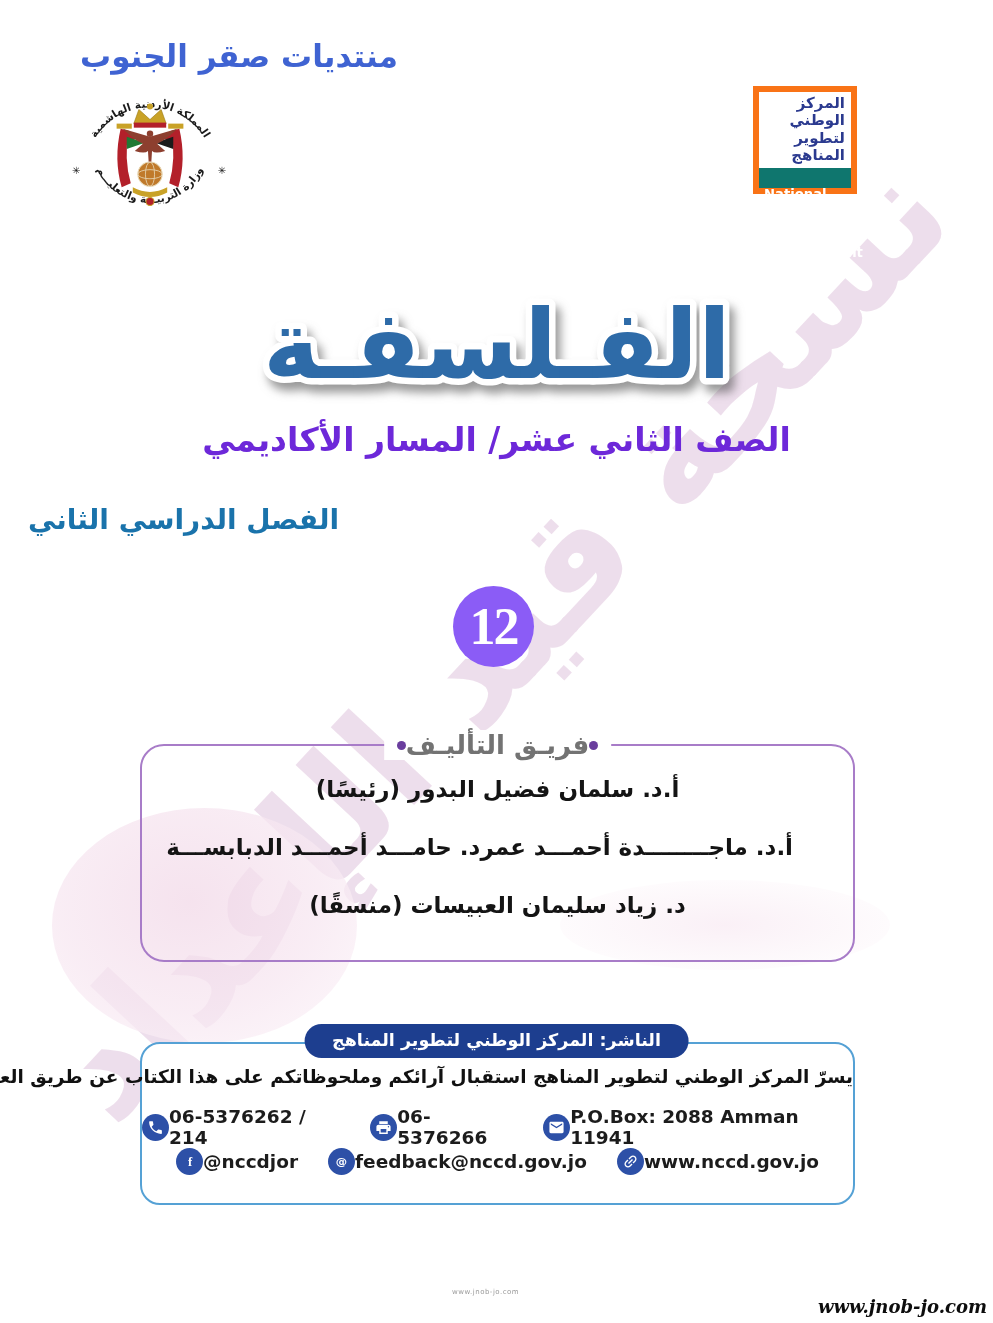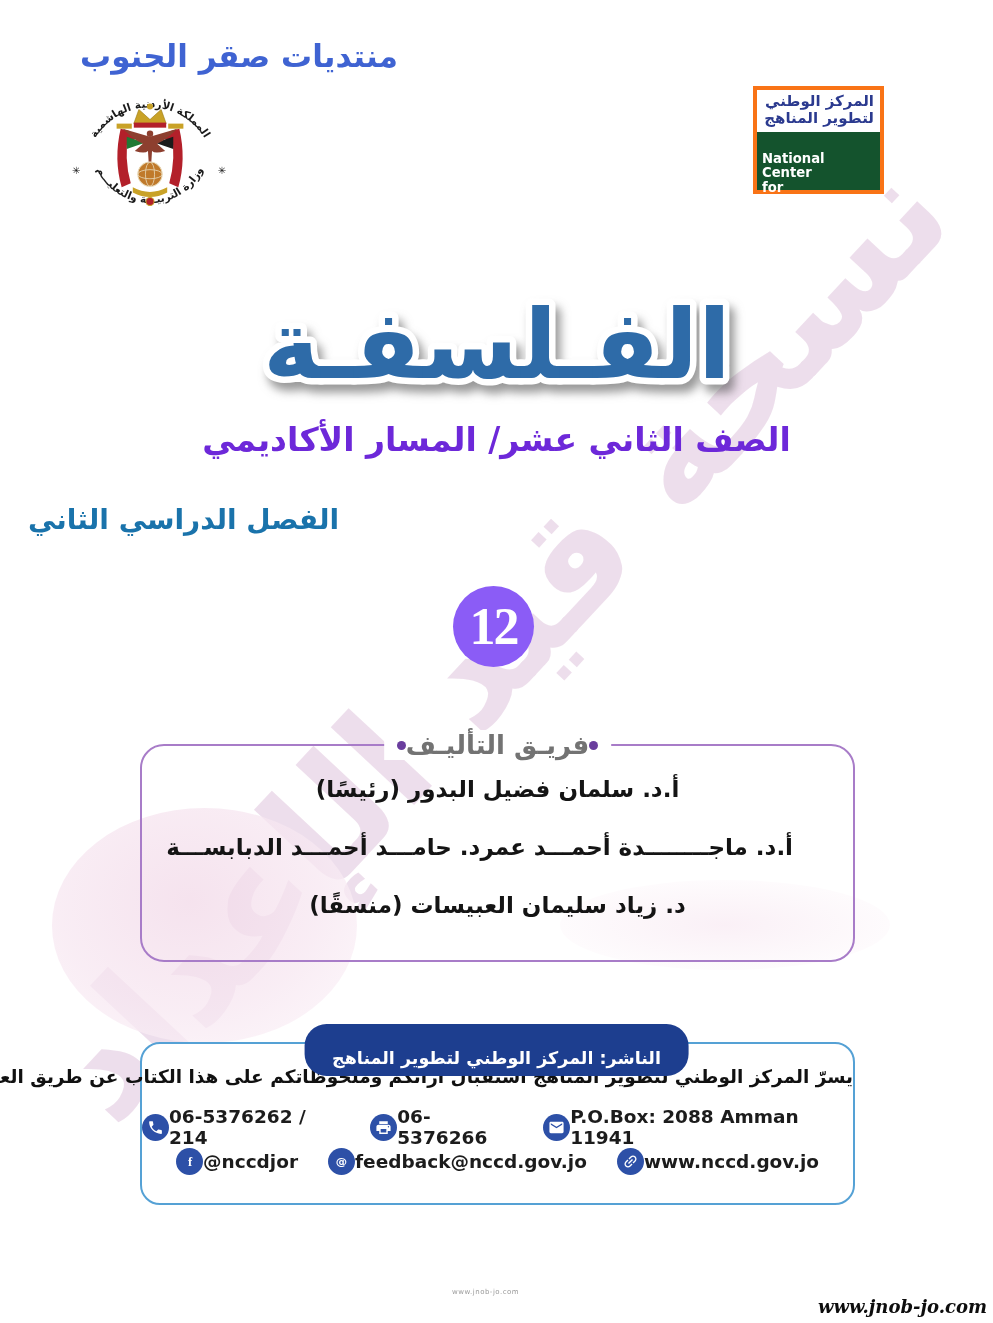--- a/index.html
+++ b/index.html
@@ -23,8 +23,8 @@
   .emblem{position:absolute;left:64px;top:78px;z-index:2;}
   .arc-text{font-size:10.5px;font-weight:bold;fill:#1a1a1a;}
 
-  .nccd{position:absolute;left:753px;top:86px;width:131px;height:108px;
-    border:4px solid #f97316;background:#14532d;z-index:2;display:flex;flex-direction:column;}
+  .nccd{position:absolute;left:753px;top:86px;width:104px;height:108px;
+    border:6px solid #f97316;background:#0f766e;z-index:2;display:flex;flex-direction:column;}
   .nccd-ar{background:#ffffff;padding:3px 6px 4px 4px;text-align:right;direction:rtl;
     color:#2b3a8f;font-weight:bold;font-size:15px;line-height:1.15;}
   .nccd-en{flex:1;color:#ffffff;font-weight:bold;font-size:13.2px;line-height:1.1;

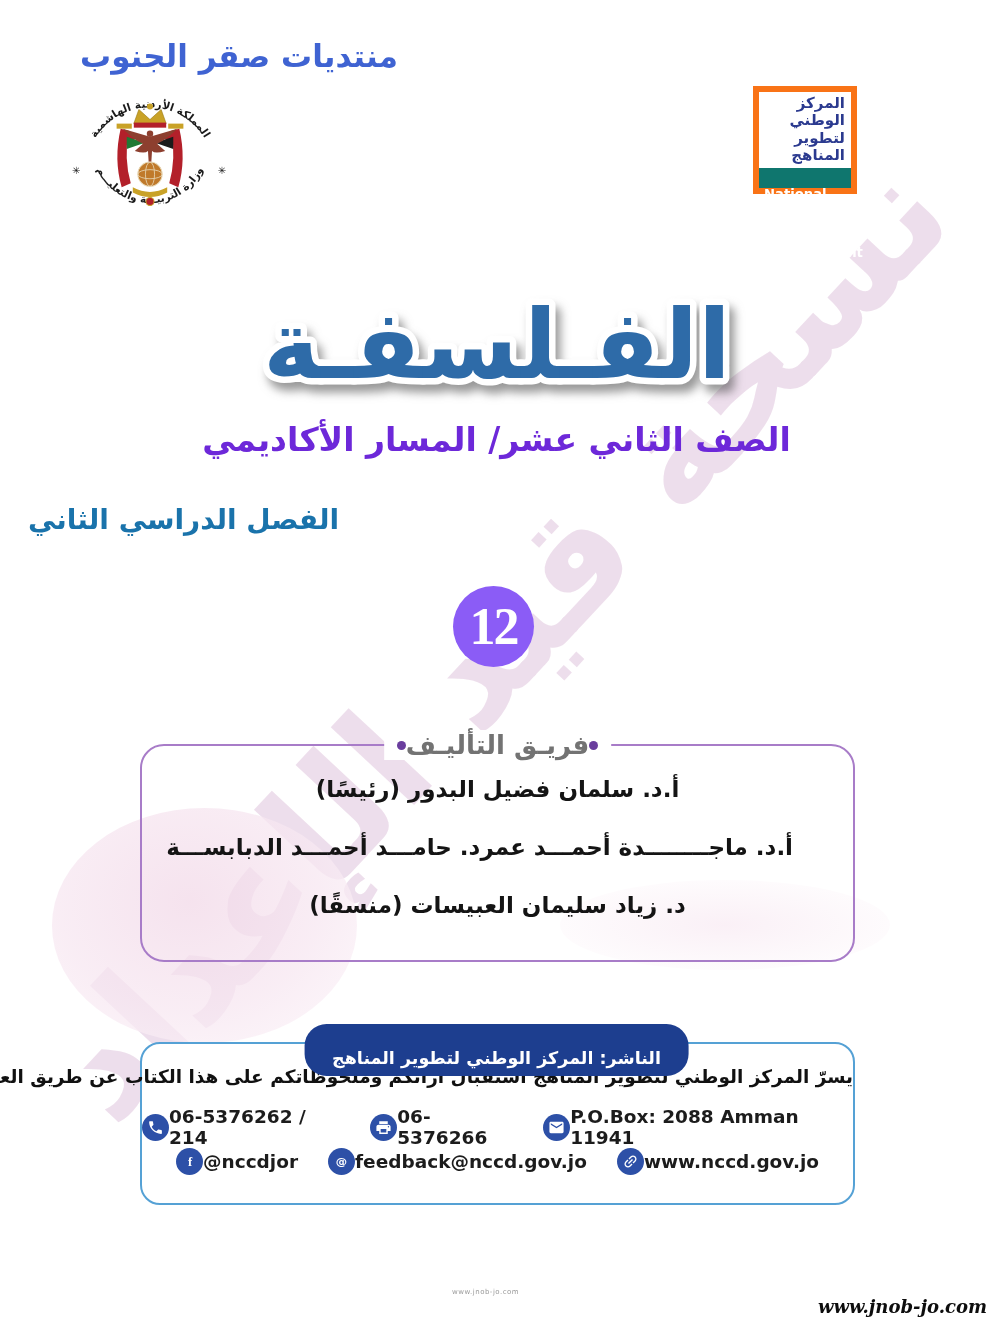--- a/index.html
+++ b/index.html
@@ -61,7 +61,7 @@
   
   .publisher-pill{position:absolute;left:50%;top:1024px;transform:translateX(-50%);
     background:#1d3e8f;color:#ffffff;font-size:17.5px;font-weight:bold;direction:rtl;
-    padding:24px 28px 8px;border-radius:22px;white-space:nowrap;z-index:3;}
+    padding:6px 28px 8px;border-radius:22px;white-space:nowrap;z-index:3;}
   .contact-box{position:absolute;left:140px;top:1042px;width:715px;height:163px;
     border:2.5px solid #55a1d5;border-radius:20px;z-index:2;background:#ffffff;}
   .contact-intro{position:absolute;left:0;right:0;top:22px;text-align:center;direction:rtl;

